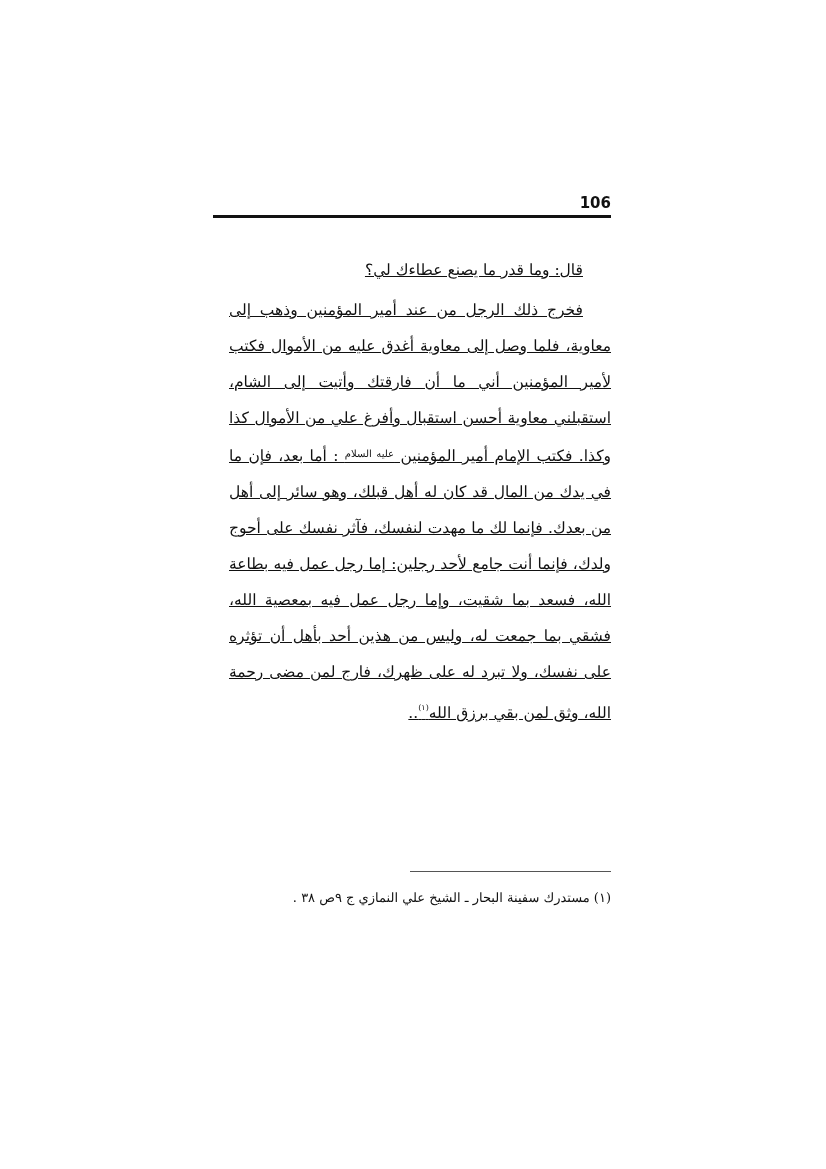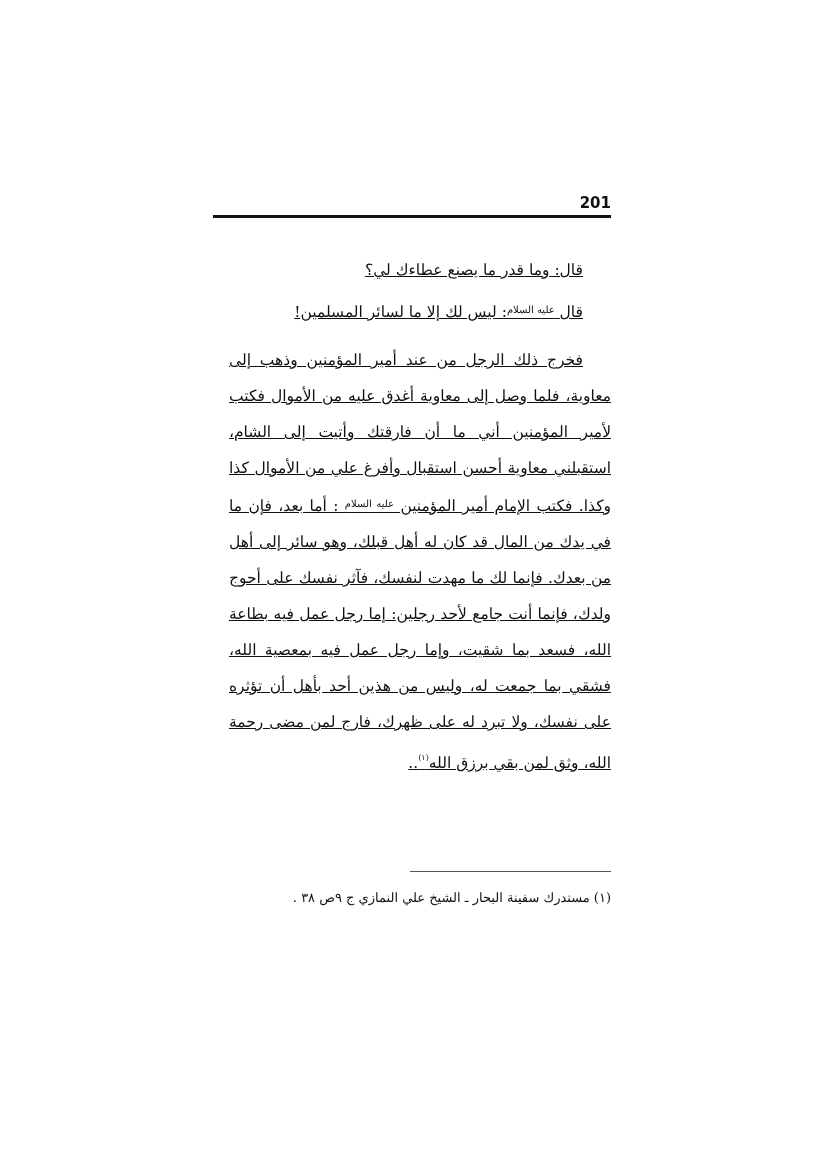--- a/index.html
+++ b/index.html
@@ -105,7 +105,7 @@
 <div class="page">
 
   <div class="running-head">
-    <span class="page-no">201</span>
+    <span class="page-no">106</span>
   </div>
   <div class="head-rule"></div>
 

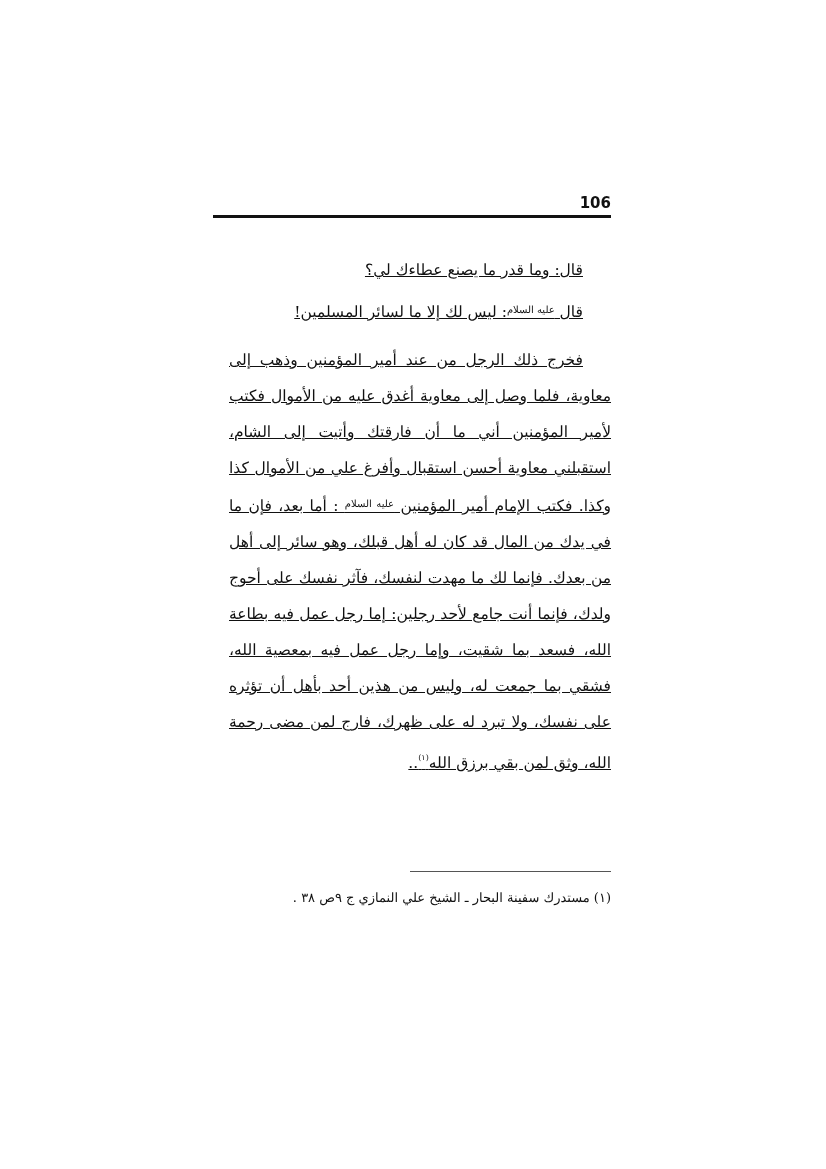--- a/index.html
+++ b/index.html
@@ -113,9 +113,6 @@
     <p class="dialog">
       <span>قال: وما قدر ما يصنع عطاءك لي؟</span>
     </p>
-    <p class="dialog">
-      <span>قال </span><span class="honorific">عليه السلام</span><span>: ليس لك إلا ما لسائر المسلمين!</span>
-    </p>
     <p class="para">
       <span>فخرج ذلك الرجل من عند أمير المؤمنين وذهب إلى معاوية، فلما وصل إلى معاوية أغدق عليه من الأموال فكتب لأمير المؤمنين أني ما أن فارقتك وأتيت إلى الشام، استقبلني معاوية أحسن استقبال وأفرغ علي من الأموال كذا وكذا. فكتب الإمام أمير المؤمنين </span><span class="honorific">عليه السلام</span><span> : أما بعد، فإن ما في يدك من المال قد كان له أهل قبلك، وهو سائر إلى أهل من بعدك. فإنما لك ما مهدت لنفسك، فآثر نفسك على أحوج ولدك، فإنما أنت جامع لأحد رجلين: إما رجل عمل فيه بطاعة الله، فسعد بما شقيت، وإما رجل عمل فيه بمعصية الله، فشقي بما جمعت له، وليس من هذين أحد بأهل أن تؤثره على نفسك، ولا تبرد له على ظهرك، فارج لمن مضى رحمة الله، وثق لمن بقي برزق الله</span><sup class="fn-ref">(١)</sup><span>..</span>
     </p>

